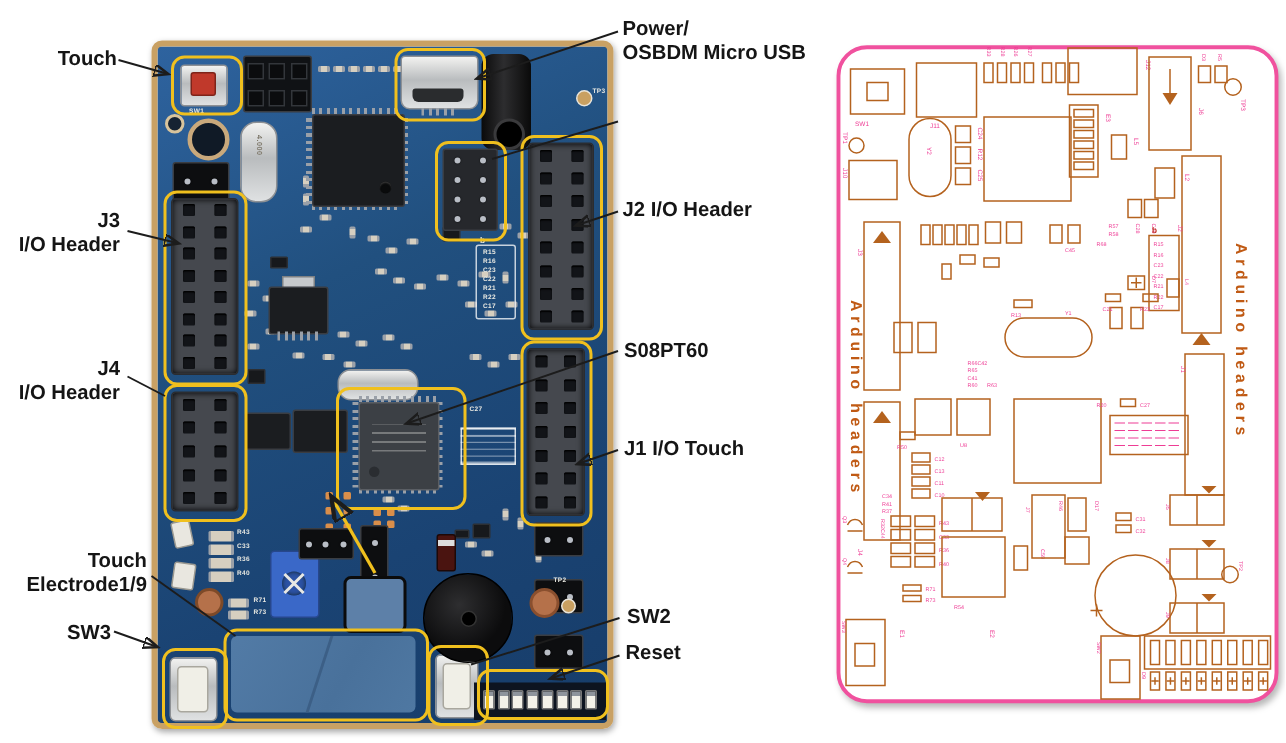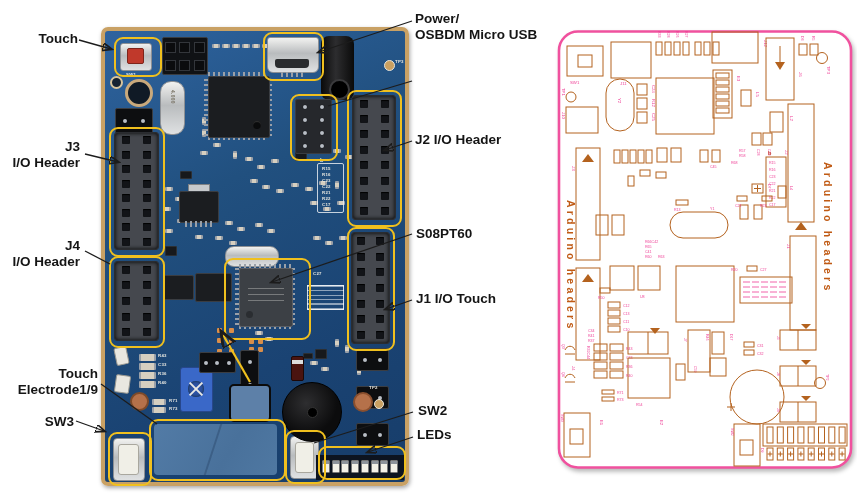--- a/index.html
+++ b/index.html
@@ -398,7 +398,7 @@
   <div class="lbl" style="left:416px;top:226px;"><span>S08PT60</span></div>
   <div class="lbl" style="left:416px;top:291px;"><span>J1 I/O Touch</span></div>
   <div class="lbl" style="left:418px;top:403px;"><span>SW2</span></div>
-  <div class="lbl" style="left:417px;top:427px;"><span>LEDs</span></div>
+  <div class="lbl" style="left:417px;top:427px;"><span>Reset</span></div>
 
   <svg id="lines">
     <defs>

